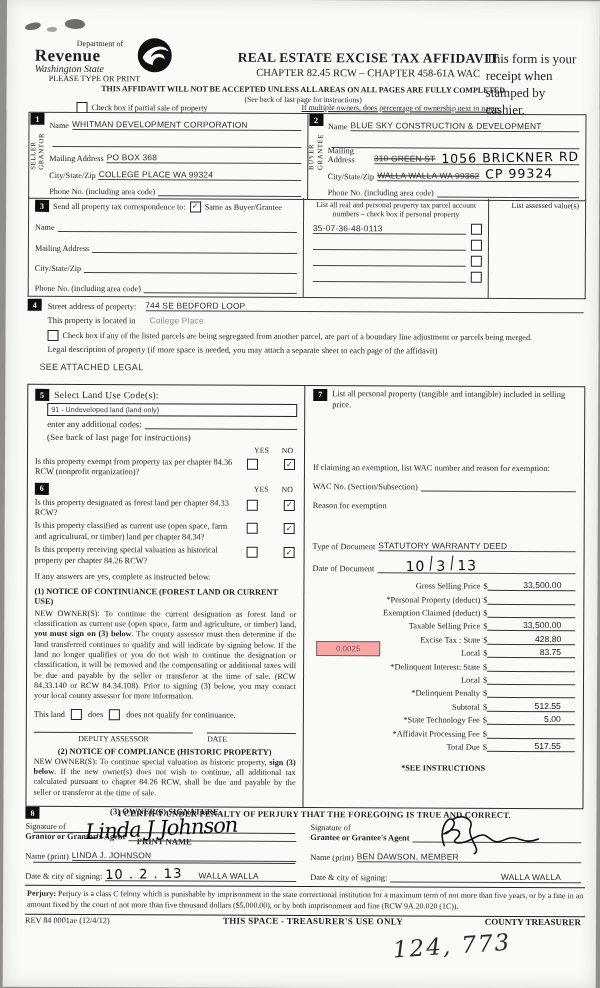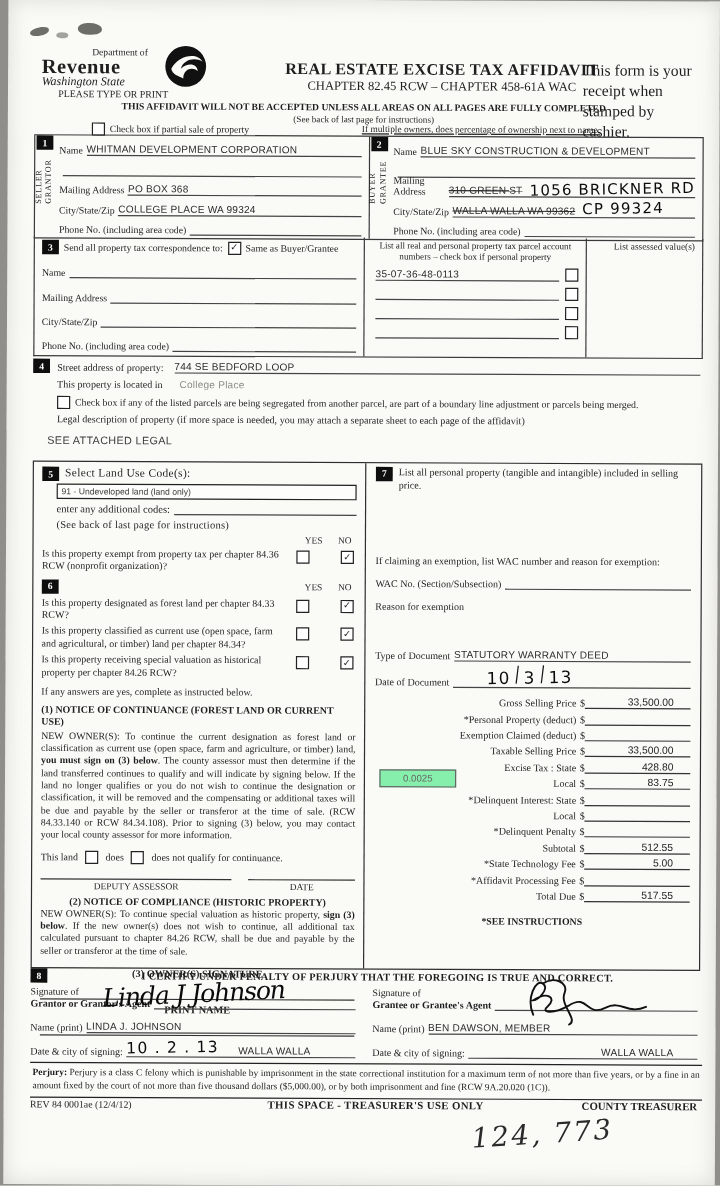--- a/index.html
+++ b/index.html
@@ -113,7 +113,7 @@
   .mval{font-family:"Liberation Sans",sans-serif;font-size:8.6px;color:#222;}
   .ratebox{position:absolute;left:4px;bottom:1px;width:62px;height:13px;border:1.2px solid #666;
       display:flex;align-items:center;justify-content:center;font-family:"Liberation Sans",sans-serif;
-      font-size:8px;color:#666;background:#86efac;text-align:center;}
+      font-size:8px;color:#666;background:#fca5a5;text-align:center;}
   .minnote{text-align:center;font-weight:bold;font-size:8.2px;margin-top:12px;line-height:1.3;}
 
   .sec8{position:absolute;left:22px;top:808px;width:556px;font-size:8.4px;}

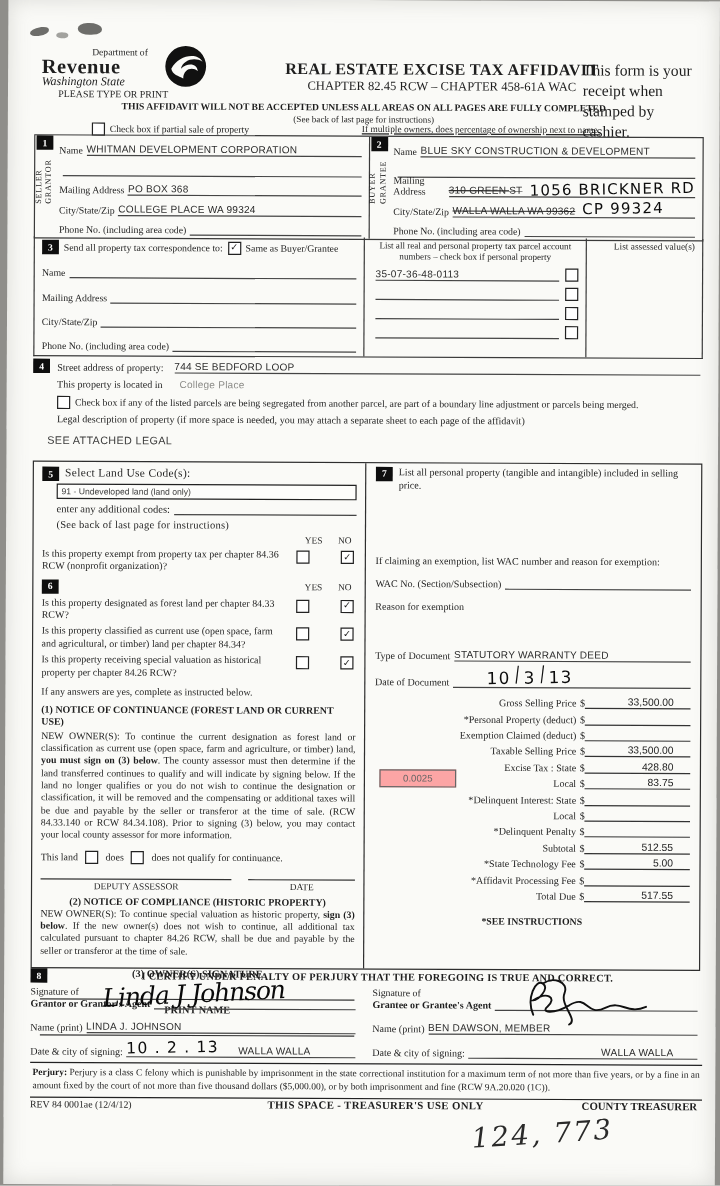--- a/index.html
+++ b/index.html
@@ -92,7 +92,7 @@
   .landrow{display:flex;align-items:center;gap:6px;margin-top:7px;}
   .siglines{display:flex;gap:14px;margin-top:12px;}
   .sl1{flex:1.8;border-top:1px solid #333;text-align:center;font-size:7.8px;padding-top:1px;}
-  .sl2{flex:1;border-top:1px solid #333;text-align:center;font-size:7.8px;padding-top:1px;}
+  .sl2{flex:1;border-top:1px solid #333;text-align:left;font-size:7.8px;padding-top:1px;}
   .n2title{font-weight:bold;text-align:center;margin-top:4px;font-size:8.3px;}
   .ownersig{font-weight:bold;text-align:center;margin-top:8px;font-size:8.6px;}
   .pline{border-bottom:1px solid #333;margin-top:16px;}

